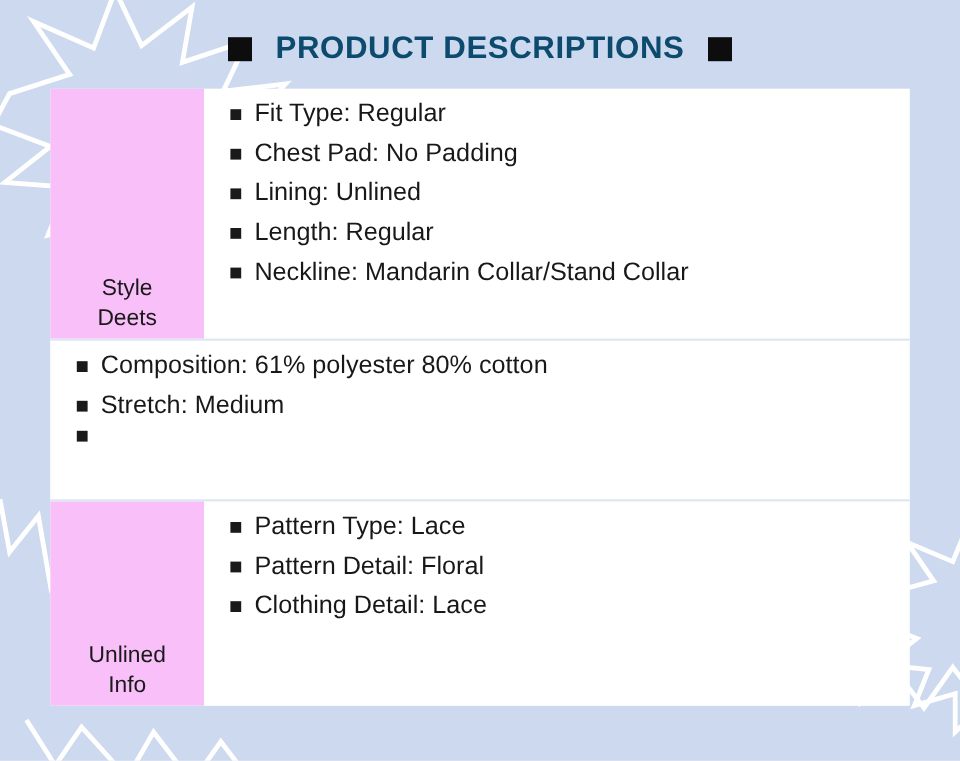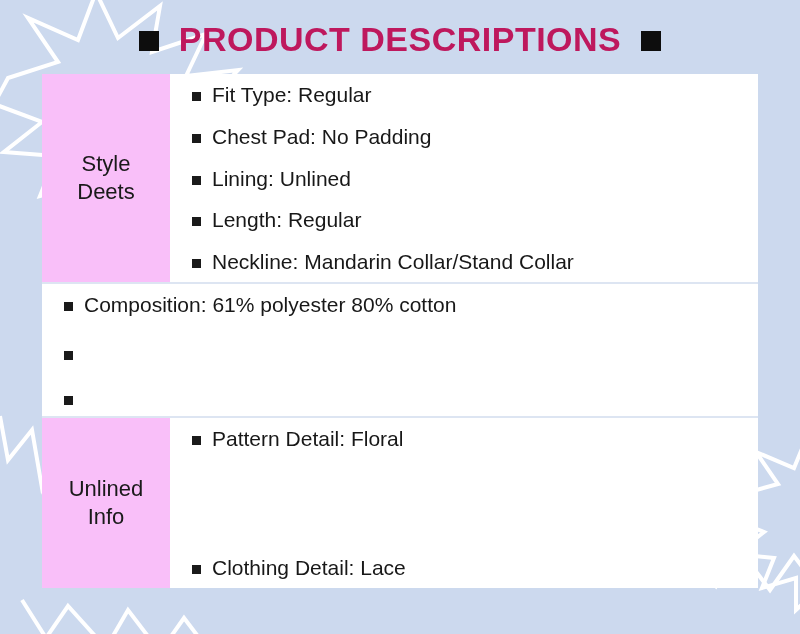--- a/index.html
+++ b/index.html
@@ -44,10 +44,10 @@
     margin-top: 4px;
   }
   .title-text {
-    font-size: 34px;
+    font-size: 26px;
     font-weight: bold;
     letter-spacing: 0.5px;
-    color: #be185d;
+    color: #0c4a6e;
     white-space: nowrap;
     font-family: "Liberation Sans", sans-serif;
   }

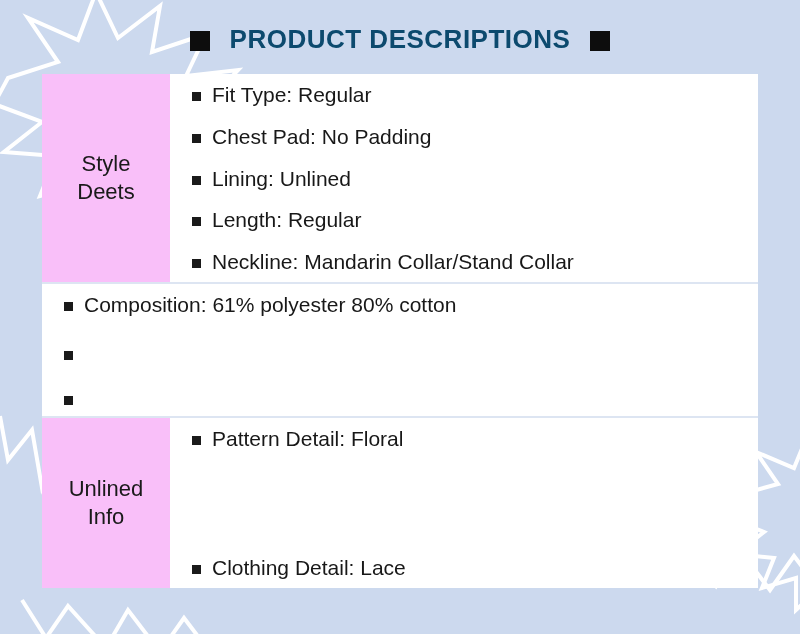--- a/index.html
+++ b/index.html
@@ -95,7 +95,7 @@
     background: #ffffff;
     display: flex;
     flex-direction: column;
-    justify-content: space-between;
+    justify-content: flex-start;
     padding: 4px 0 4px 22px;
     box-sizing: border-box;
   }

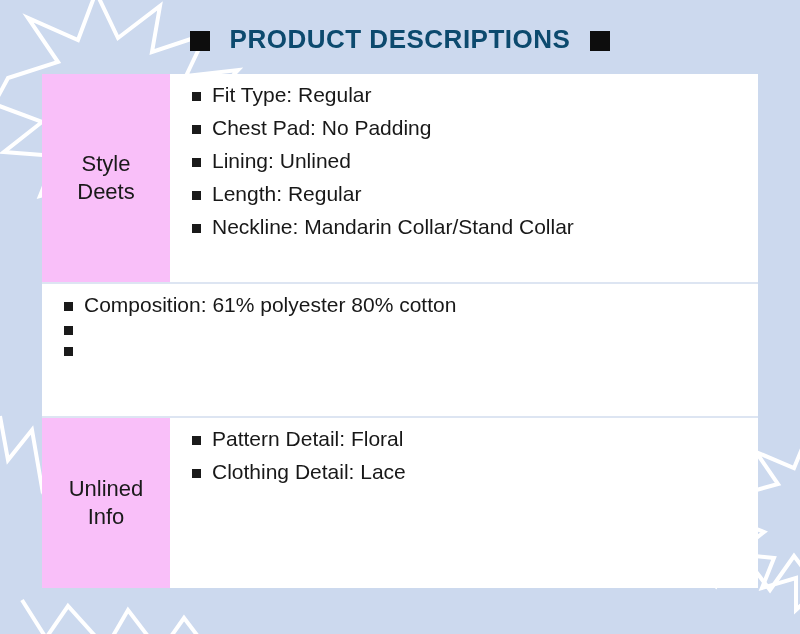--- a/index.html
+++ b/index.html
@@ -81,10 +81,10 @@
     flex: 0 0 128px;
     background: #f9bff9;
     display: flex;
-    align-items: center;
+    align-items: flex-end;
     justify-content: center;
     text-align: center;
-    font-size: 22px;
+    font-size: 19px;
     color: #1a1a1a;
     line-height: 1.28;
     box-sizing: border-box;

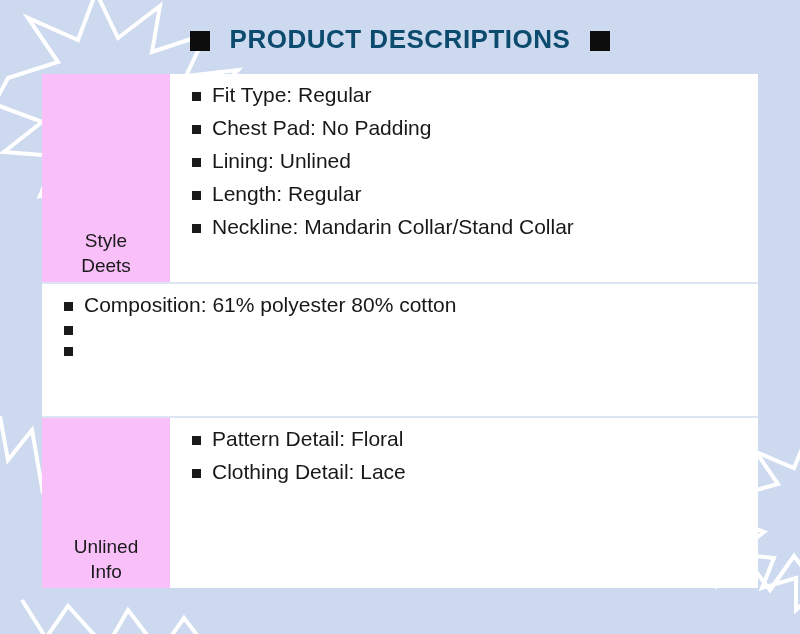--- a/index.html
+++ b/index.html
@@ -186,6 +186,7 @@
       </div>
       <div class="bullet-item">
         <span class="bullet-square"></span>
+        <span>Stretch: Medium</span>
       </div>
       <div class="bullet-item">
         <span class="bullet-square"></span>

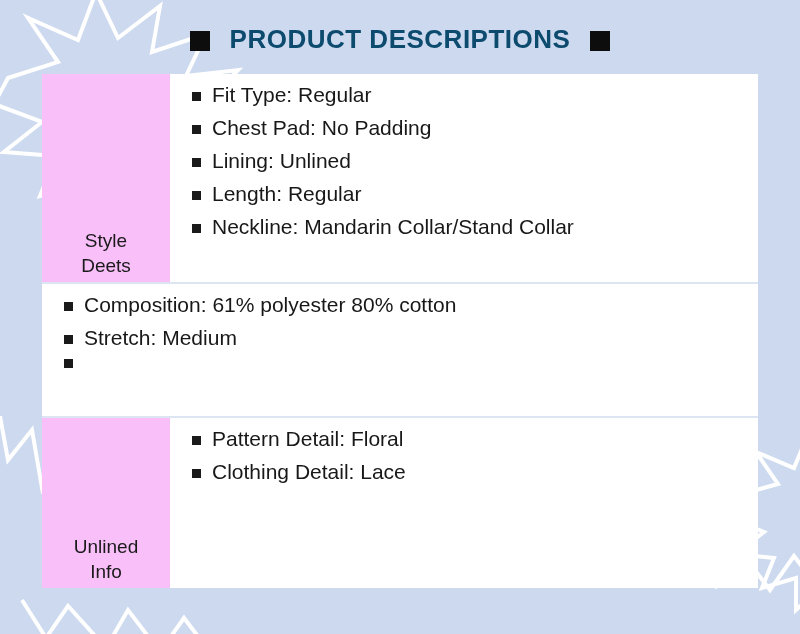--- a/index.html
+++ b/index.html
@@ -204,6 +204,10 @@
     <div class="row-content">
       <div class="bullet-item">
         <span class="bullet-square"></span>
+        <span>Pattern Type: Lace</span>
+      </div>
+      <div class="bullet-item">
+        <span class="bullet-square"></span>
         <span>Pattern Detail: Floral</span>
       </div>
       <div class="bullet-item">

